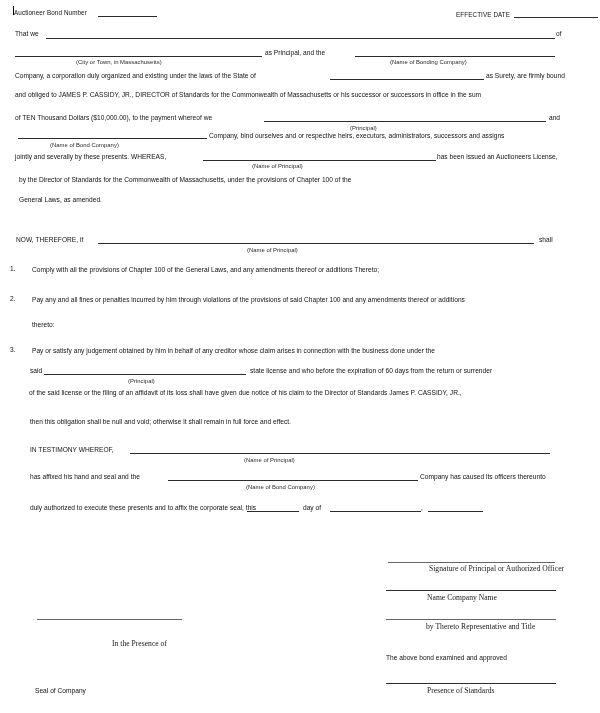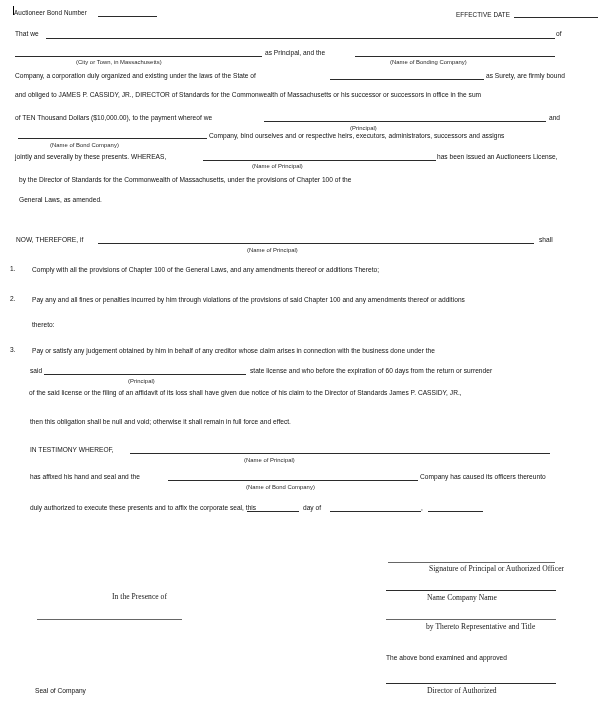--- a/index.html
+++ b/index.html
@@ -174,7 +174,7 @@
   <span class="t serif" style="left:387px; top:686px;">Director of Authorized</span>
 
   <span class="line-gray" style="left:37px; top:619px; width:145px;"></span>
-  <span class="t serif" style="left:72px; top:592px;text-align:center;">In the Presence of</span>
+  <span class="t serif" style="left:72px; top:639px;text-align:center;">In the Presence of</span>
 
   <span class="t" style="left:35px; top:686px;">Seal of Company</span>
 

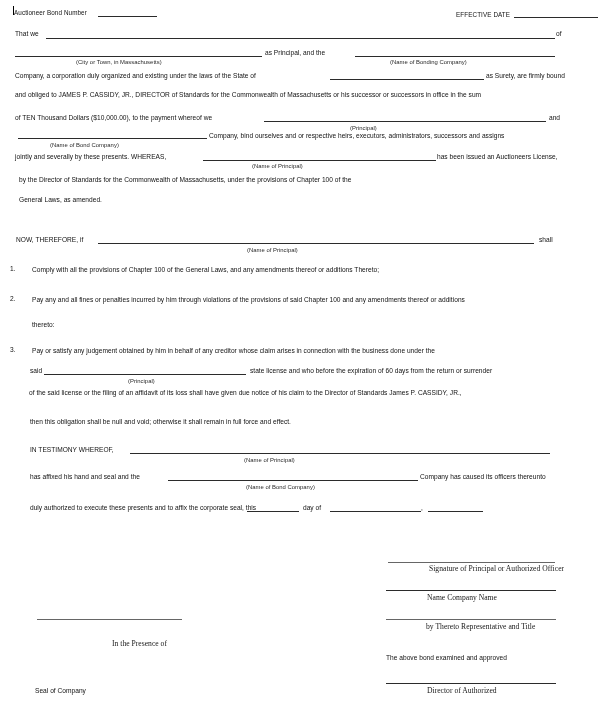--- a/index.html
+++ b/index.html
@@ -171,7 +171,7 @@
   <span class="t" style="left:386px; top:653px;">The above bond examined and approved</span>
 
   <span class="line" style="left:386px; top:683px; width:170px;"></span>
-  <span class="t serif" style="left:387px; top:686px;">Director of Authorized</span>
+  <span class="t serif" style="left:387px; top:686px;">Presence of Standards</span>
 
   <span class="line-gray" style="left:37px; top:619px; width:145px;"></span>
   <span class="t serif" style="left:72px; top:639px;text-align:center;">In the Presence of</span>

